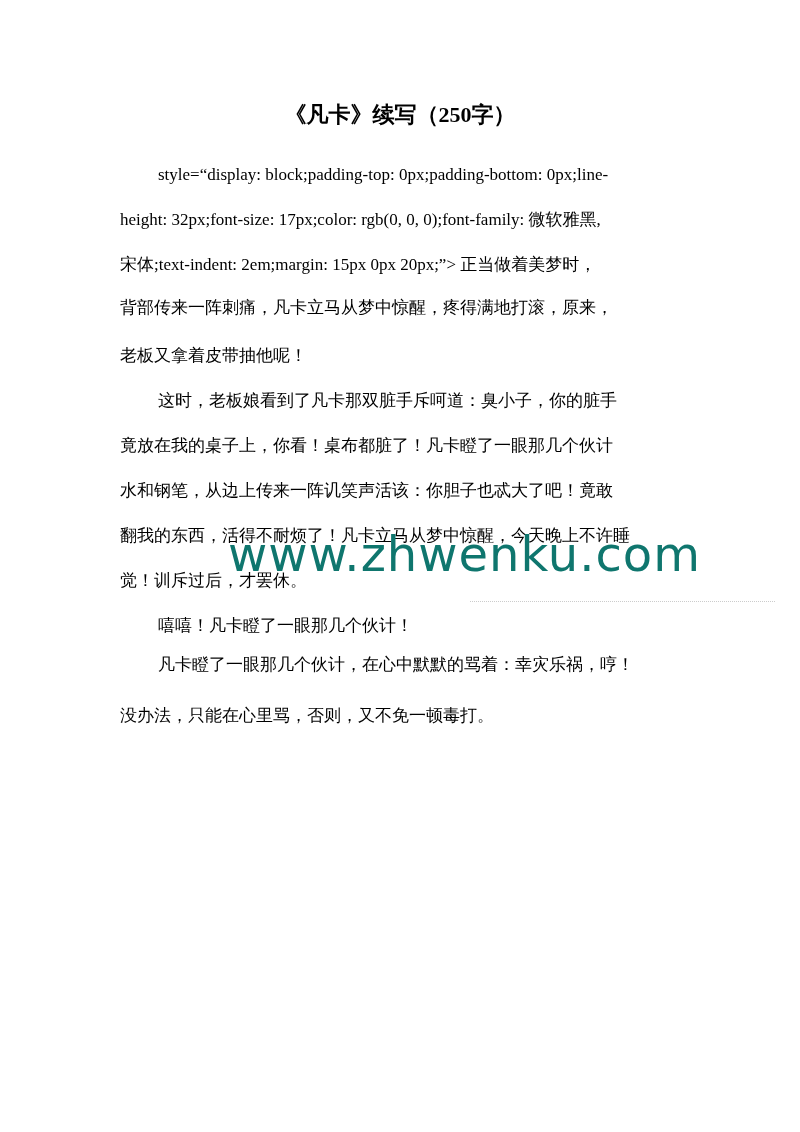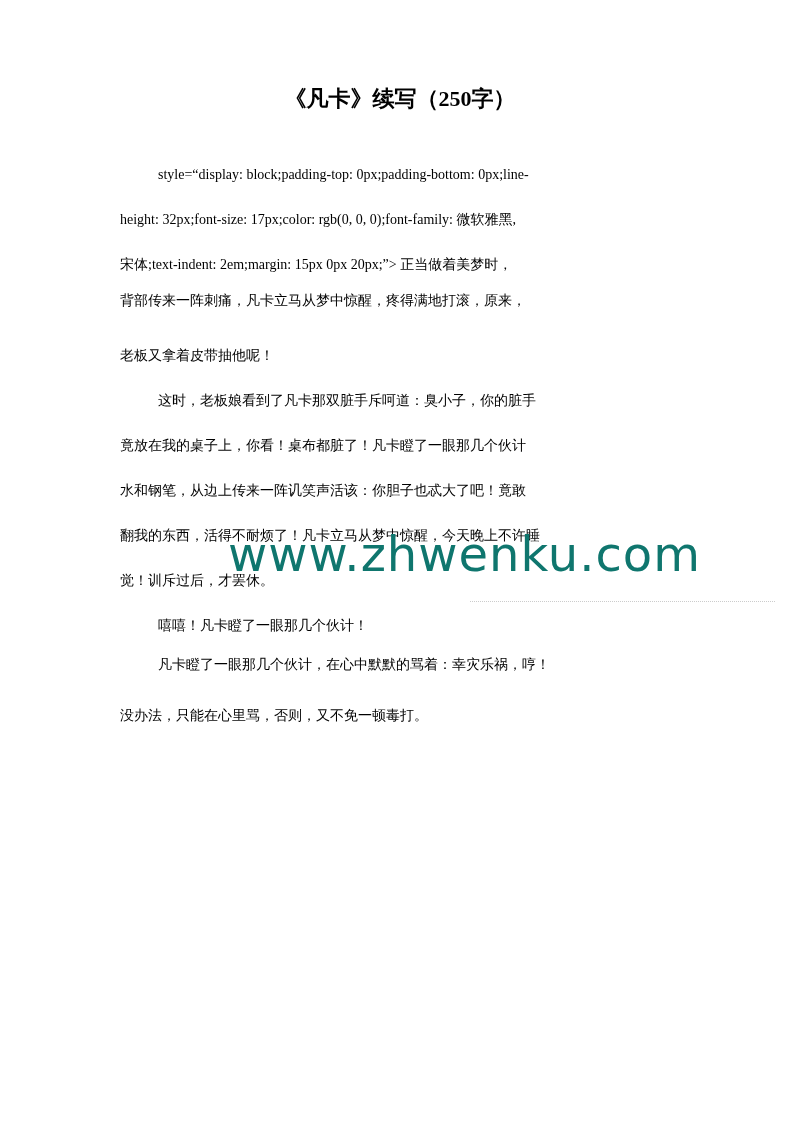--- a/index.html
+++ b/index.html
@@ -5,7 +5,7 @@
   html, body { margin: 0; padding: 0; background: #ffffff; }
   body { width: 800px; height: 1132px; position: relative; overflow: hidden;
          font-family: "DejaVu Serif", "Liberation Serif", serif; color: #000; }
-  .title { position: absolute; top: 84px; left: 0; width: 800px; text-align: center;
+  .title { position: absolute; top: 100px; left: 0; width: 800px; text-align: center;
            font-size: 22px; font-weight: bold; font-family: "Liberation Serif", "DejaVu Serif", serif; }
   .body { position: absolute; top: 165px; left: 120px; width: 575px; }
   .line { position: absolute; left: 0; white-space: nowrap; font-size: 14px; line-height: 20px; }

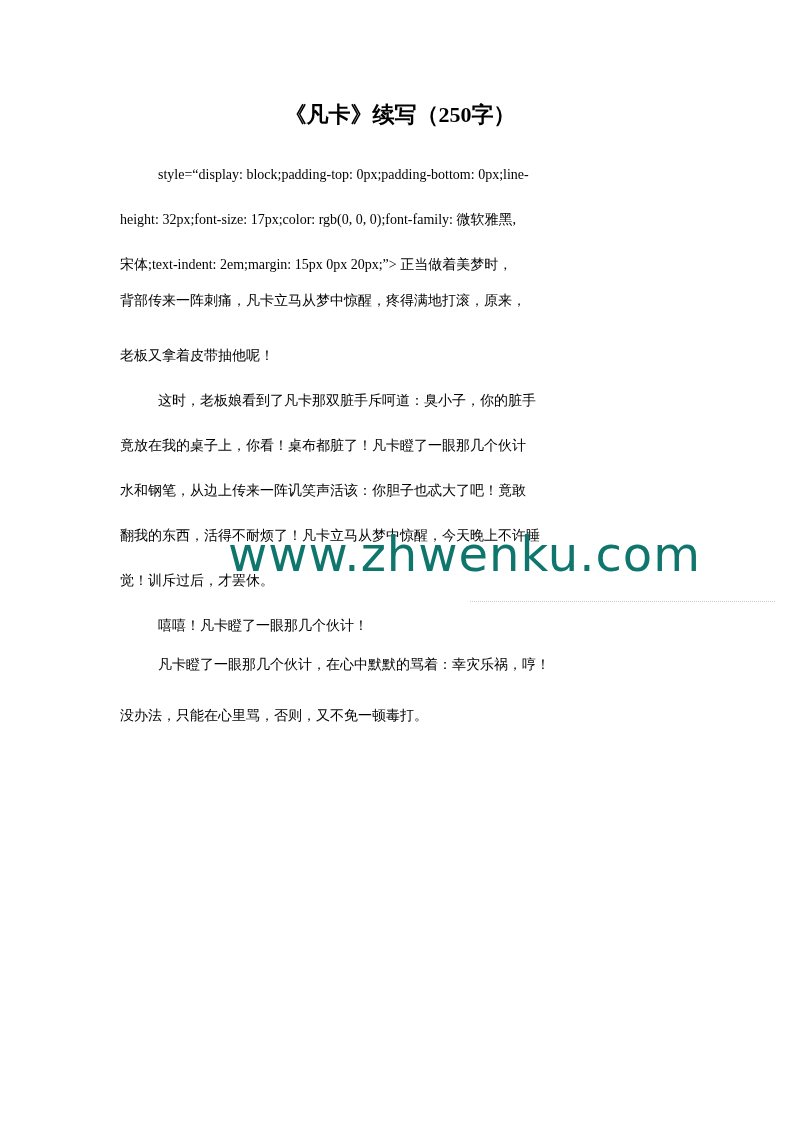--- a/index.html
+++ b/index.html
@@ -8,7 +8,7 @@
   .title { position: absolute; top: 100px; left: 0; width: 800px; text-align: center;
            font-size: 22px; font-weight: bold; font-family: "Liberation Serif", "DejaVu Serif", serif; }
   .body { position: absolute; top: 165px; left: 120px; width: 575px; }
-  .line { position: absolute; left: 0; white-space: nowrap; font-size: 14px; line-height: 20px; }
+  .line { position: absolute; left: 0; white-space: nowrap; font-size: 17px; line-height: 20px; }
   .para-first { padding-left: 38px; }
   .ls { font-family: "Liberation Serif", serif; }
   .watermark { position: absolute; left: 228px; top: 526px; font-size: 48px;

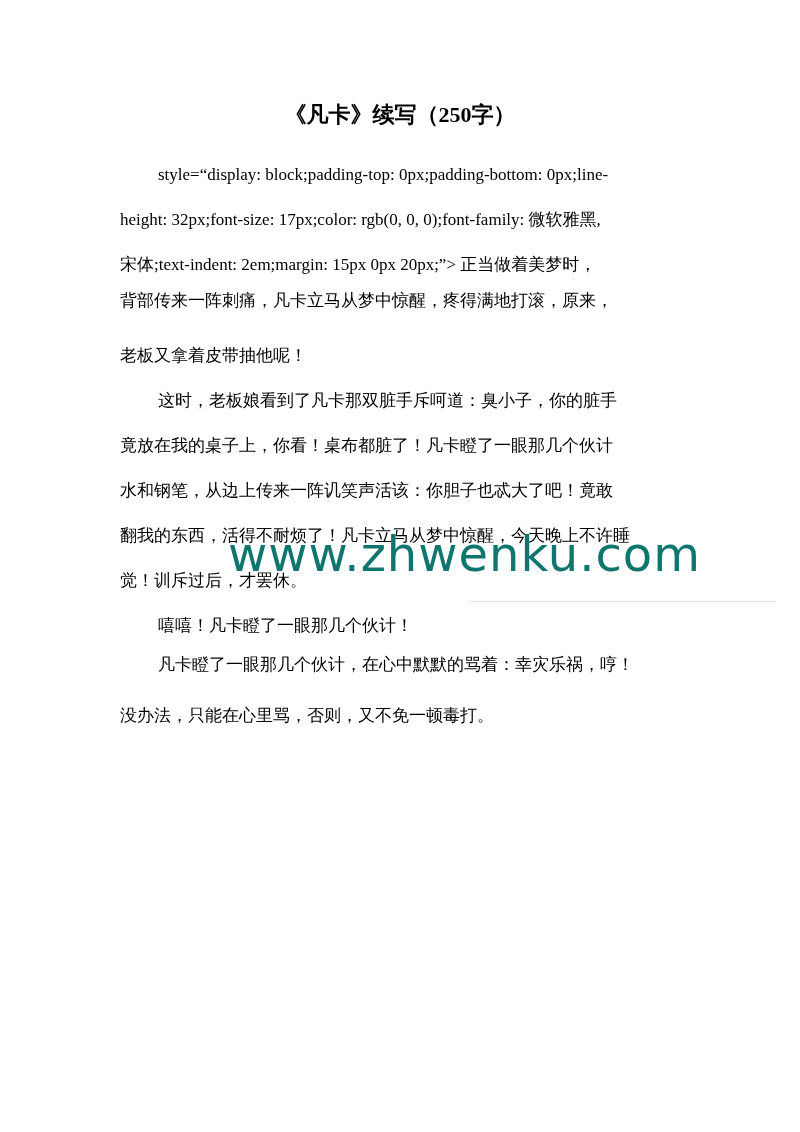--- a/index.html
+++ b/index.html
@@ -26,7 +26,7 @@
   <div class="line para-first ls" style="top:0px;">style=“display:  block;padding-top:  0px;padding-bottom:  0px;line-</div>
   <div class="line ls" style="top:45px;text-align:right;">height:  32px;font-size:  17px;color:  rgb(0,  0,  0);font-family:  微软雅黑,</div>
   <div class="line ls" style="top:90px;">宋体;text-indent:  2em;margin:  15px  0px  20px;”&gt;     正当做着美梦时，</div>
-  <div class="line" style="top:125px;">背部传来一阵刺痛，凡卡立马从梦中惊醒，疼得满地打滚，原来，</div>
+  <div class="line" style="top:132px;">背部传来一阵刺痛，凡卡立马从梦中惊醒，疼得满地打滚，原来，</div>
   <div class="line" style="top:180px;">老板又拿着皮带抽他呢！</div>
   <div class="line para-first" style="top:225px;">这时，老板娘看到了凡卡那双脏手斥呵道：臭小子，你的脏手</div>
   <div class="line" style="top:270px;">竟放在我的桌子上，你看！桌布都脏了！凡卡瞪了一眼那几个伙计</div>

